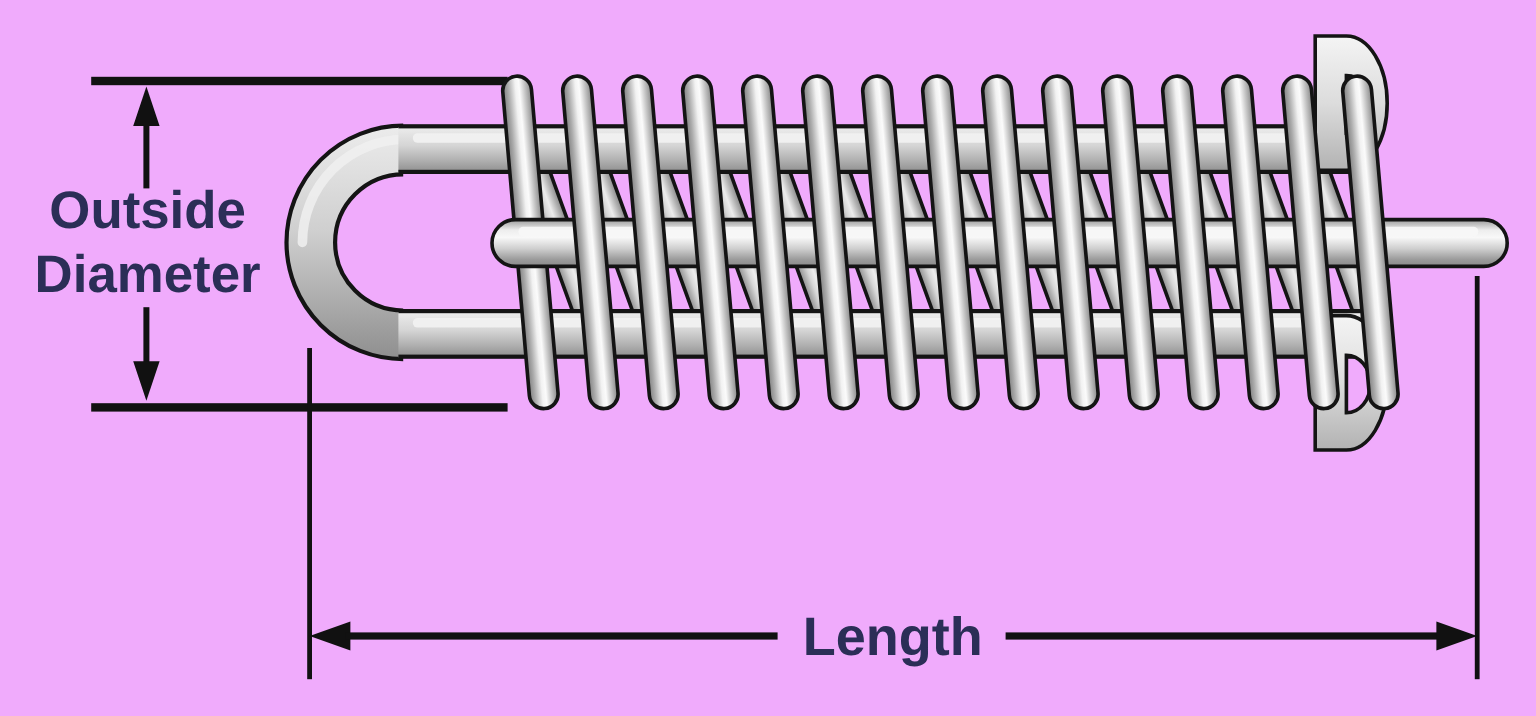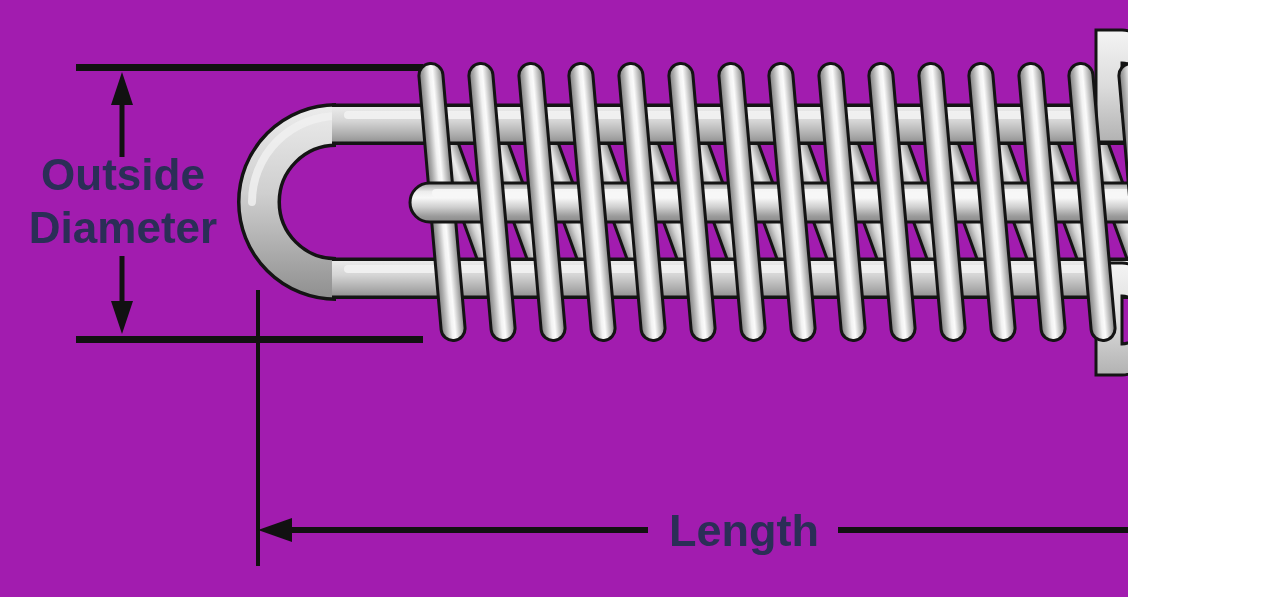--- a/index.html
+++ b/index.html
@@ -3,7 +3,7 @@
 <meta charset="utf-8">
 <style>
   html,body{margin:0;padding:0;background:#ffffff;}
-  .stage{position:relative;width:1128px;height:597px;background:#a21caf;overflow:hidden;}
+  .stage{position:relative;width:1280px;height:597px;background:#f0abfc;overflow:hidden;}
   svg{display:block;}
   .dim-label{font-family:"Liberation Sans", sans-serif;font-weight:bold;font-size:44px;}
   .dim-label-length{font-family:"Liberation Sans", sans-serif;font-weight:bold;font-size:45px;}

